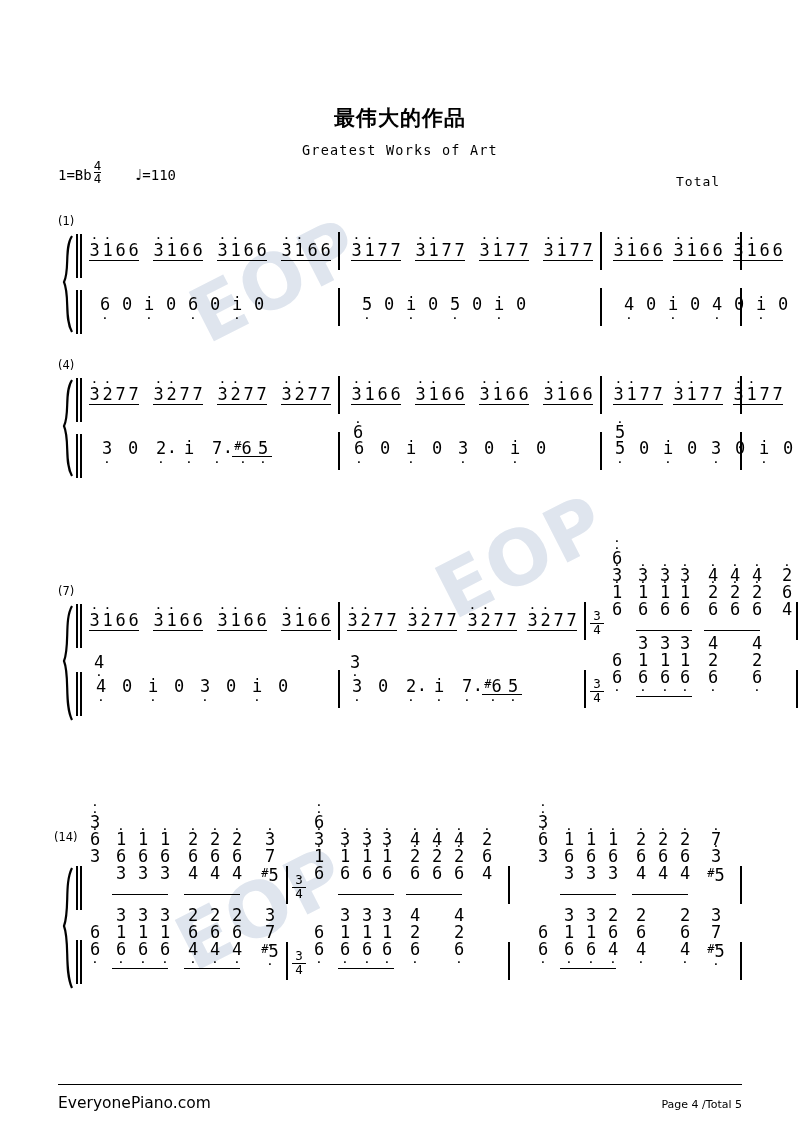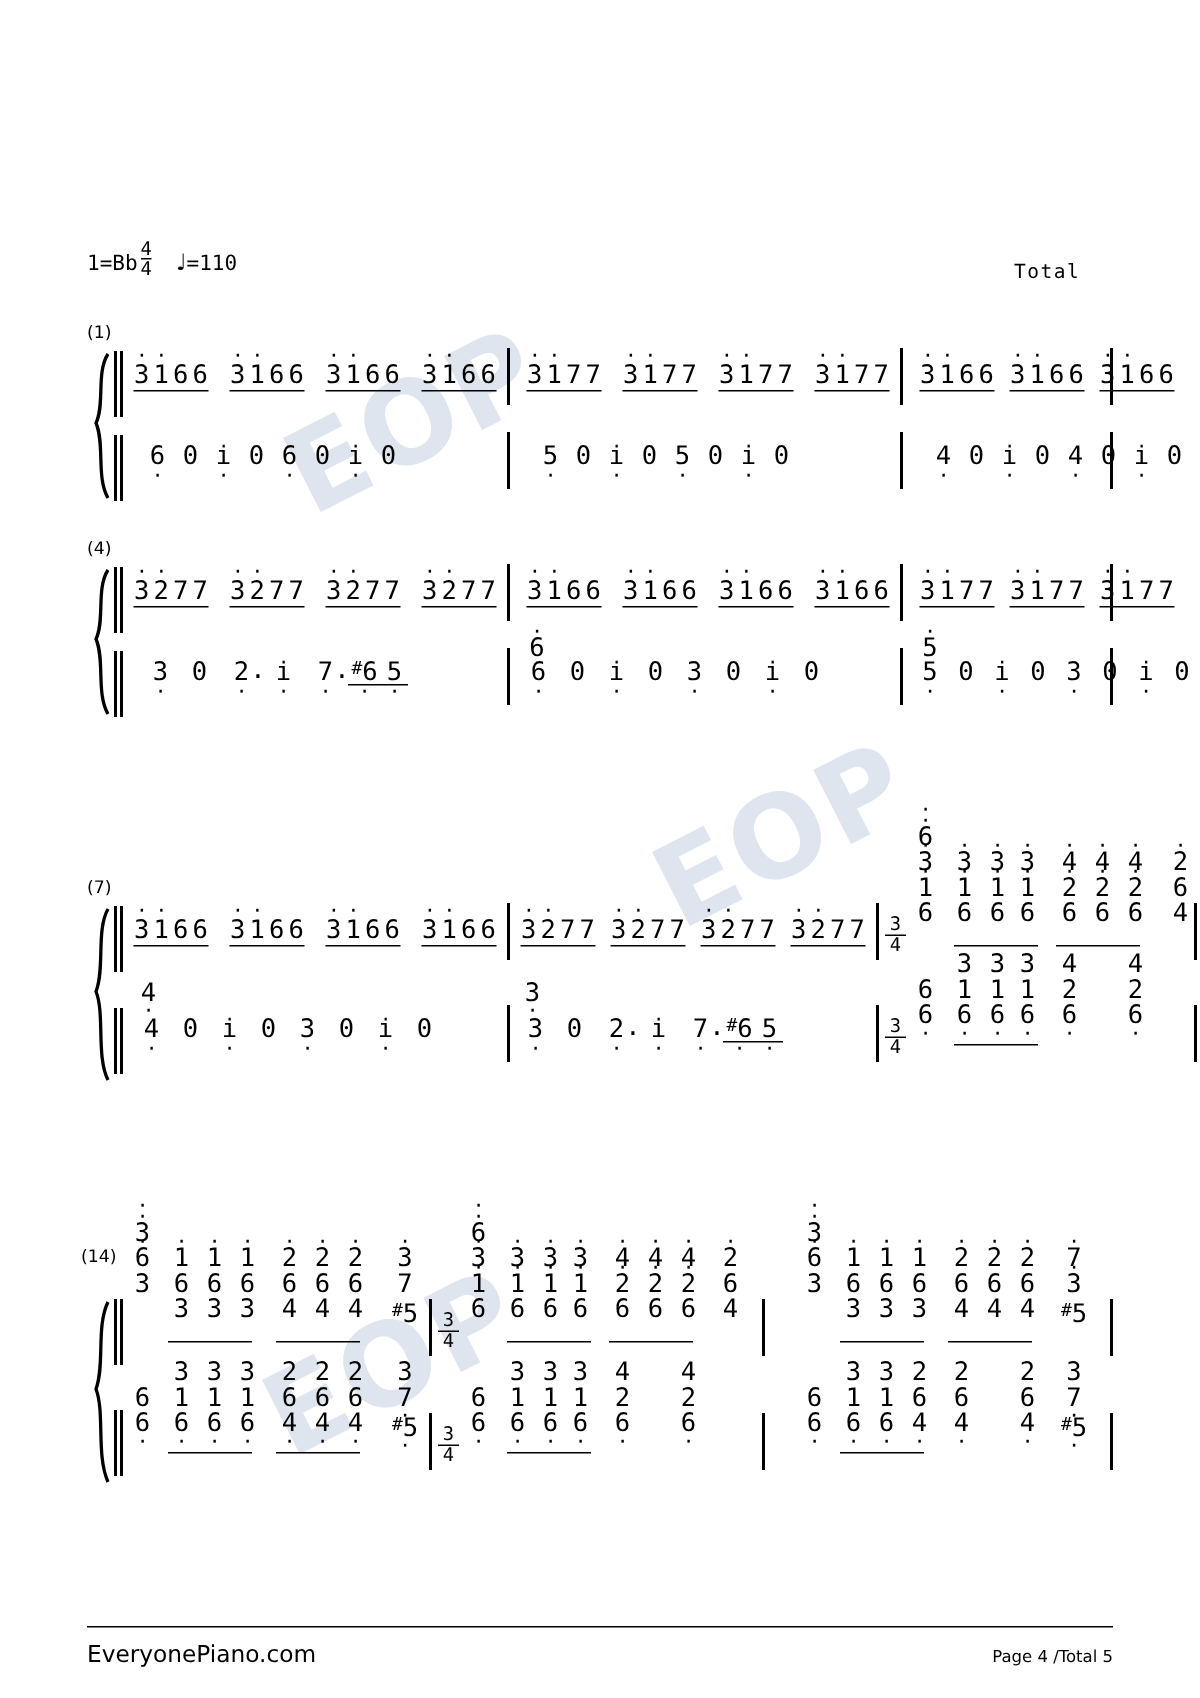--- a/index.html
+++ b/index.html
@@ -238,6 +238,7 @@
   <div class="wm wm2">EOP</div>
   <div class="wm wm3">EOP</div>
 
+  <div class="title-cn">最伟大的作品</div>
 
   <div class="keysig">
     <span>1=Bb</span><span class="frac"><span style="display:block">4</span><span style="display:block;border-top:1.2px solid #000">4</span></span><span class="tempo"><span class="qnote">♩</span><span>=110</span></span>

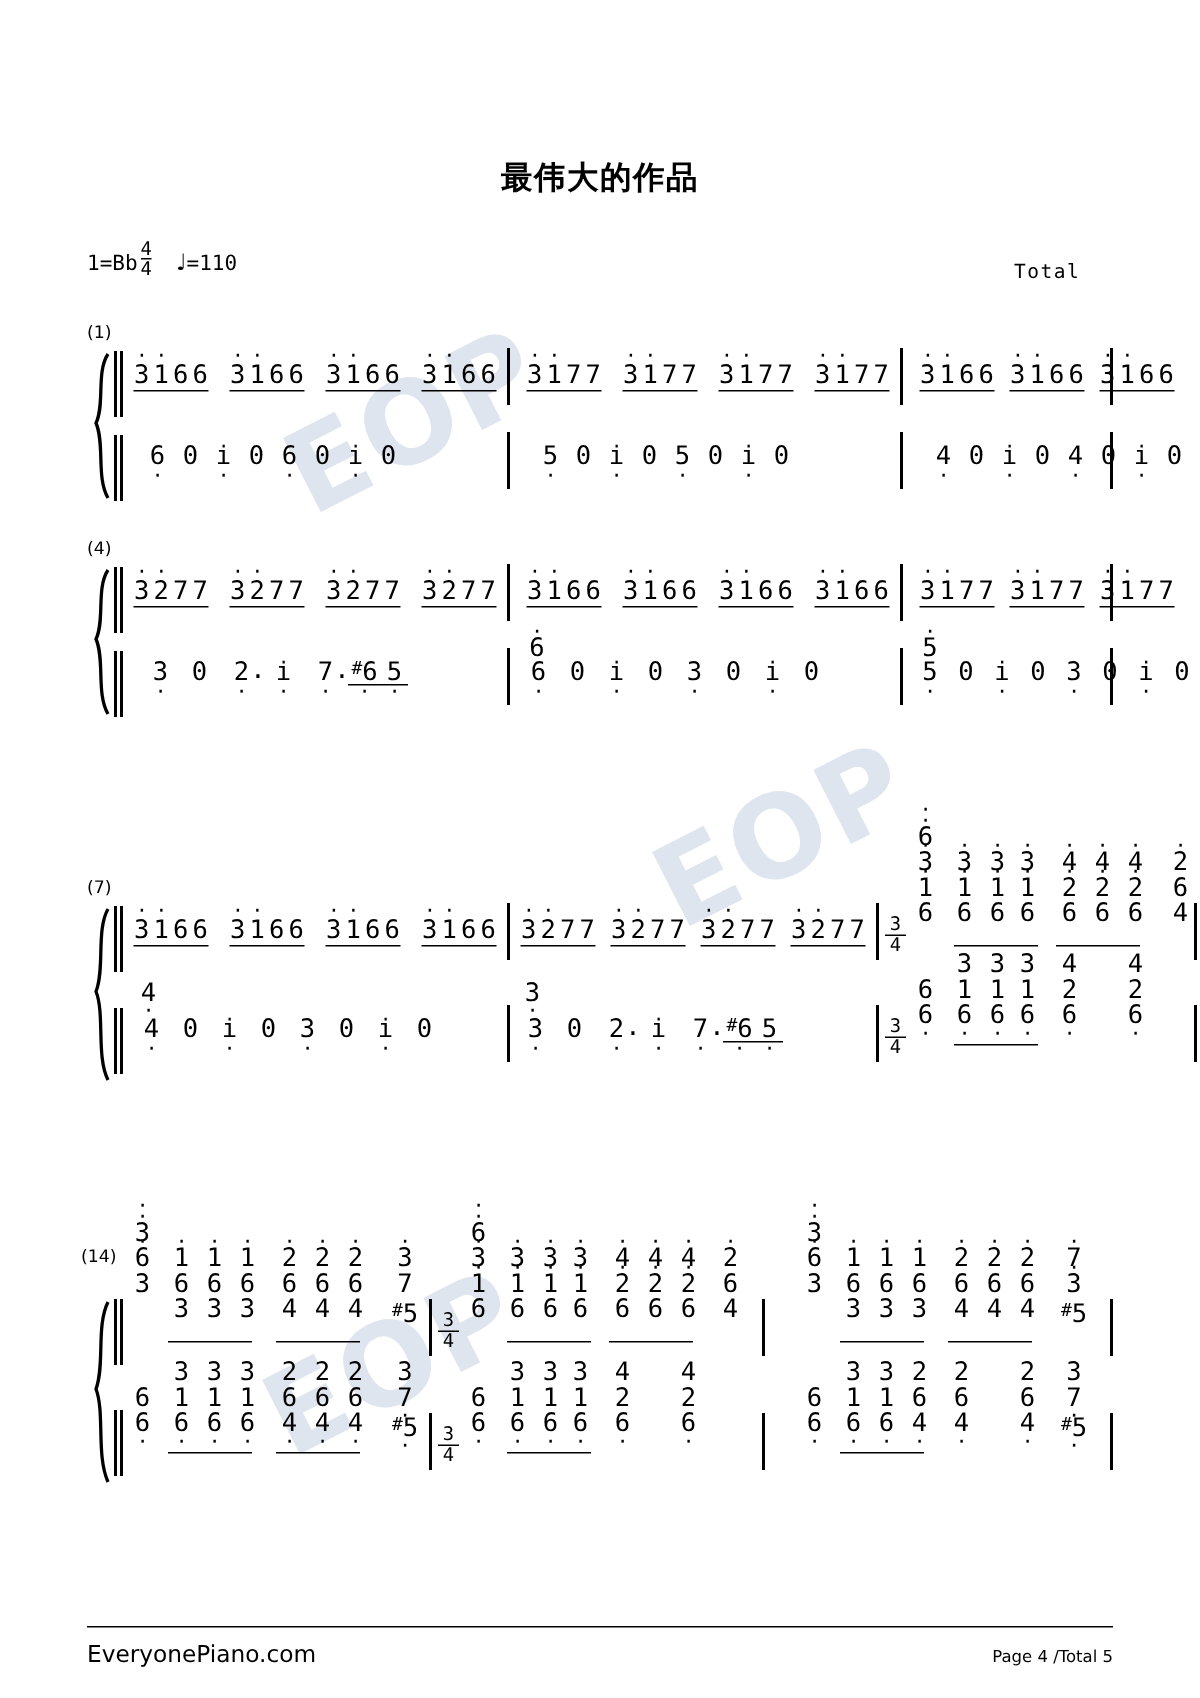--- a/index.html
+++ b/index.html
@@ -239,6 +239,7 @@
   <div class="wm wm3">EOP</div>
 
   <div class="title-cn">最伟大的作品</div>
+  <div class="title-en">Greatest Works of Art</div>
 
   <div class="keysig">
     <span>1=Bb</span><span class="frac"><span style="display:block">4</span><span style="display:block;border-top:1.2px solid #000">4</span></span><span class="tempo"><span class="qnote">♩</span><span>=110</span></span>

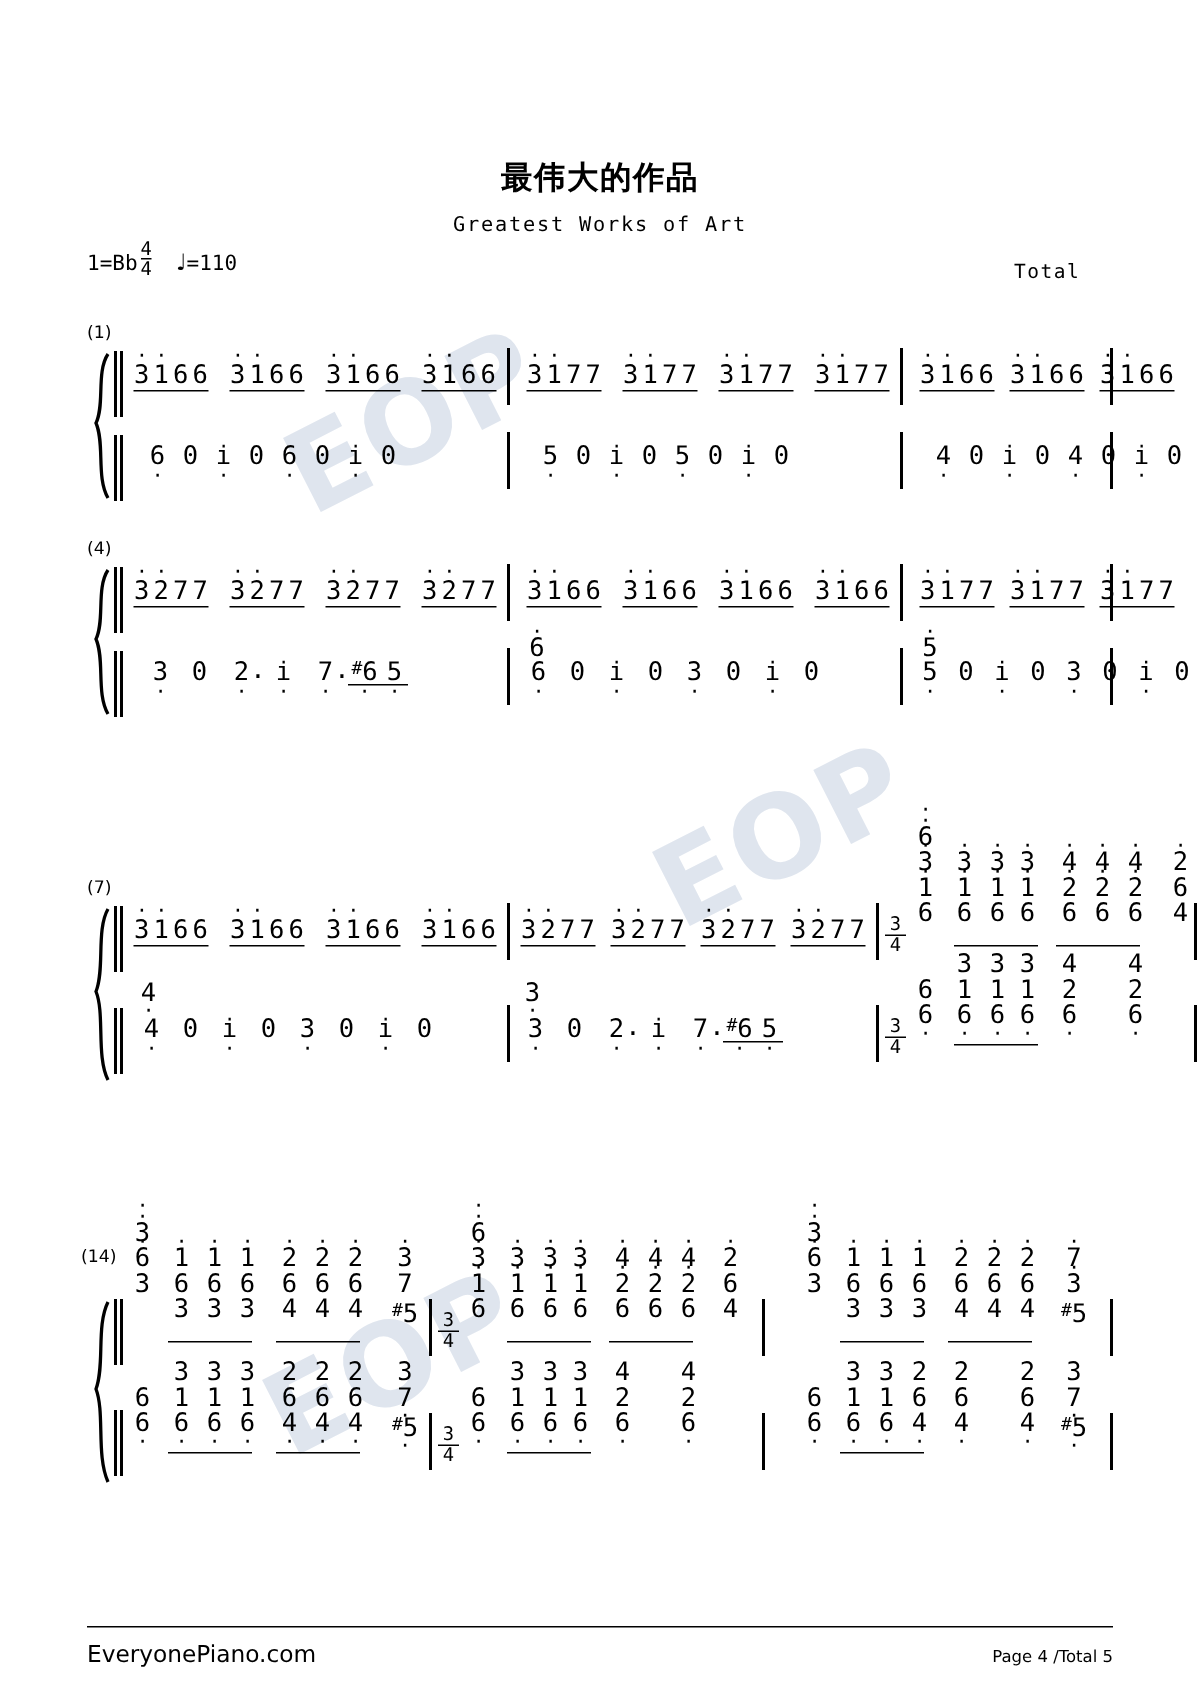--- a/index.html
+++ b/index.html
@@ -60,7 +60,7 @@
     margin: 0 2px;
   }
   .keysig .tempo {
-    margin-left: 14px;
+    margin-left: 32px;
     white-space: nowrap;
   }
   .keysig .qnote {

